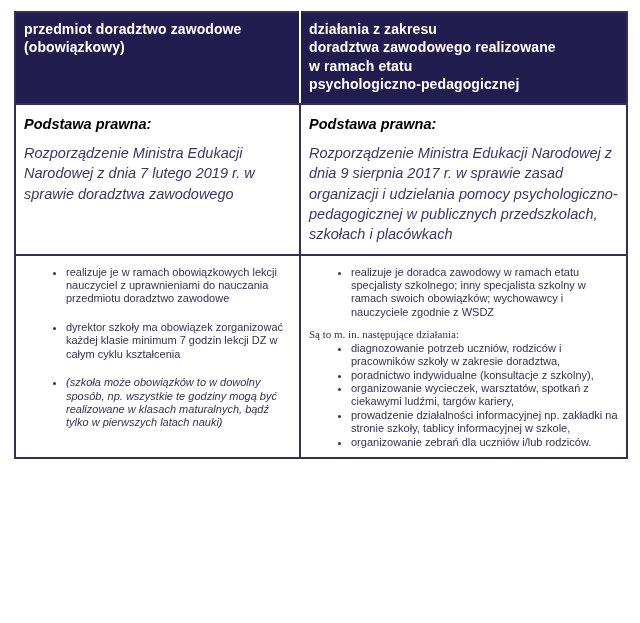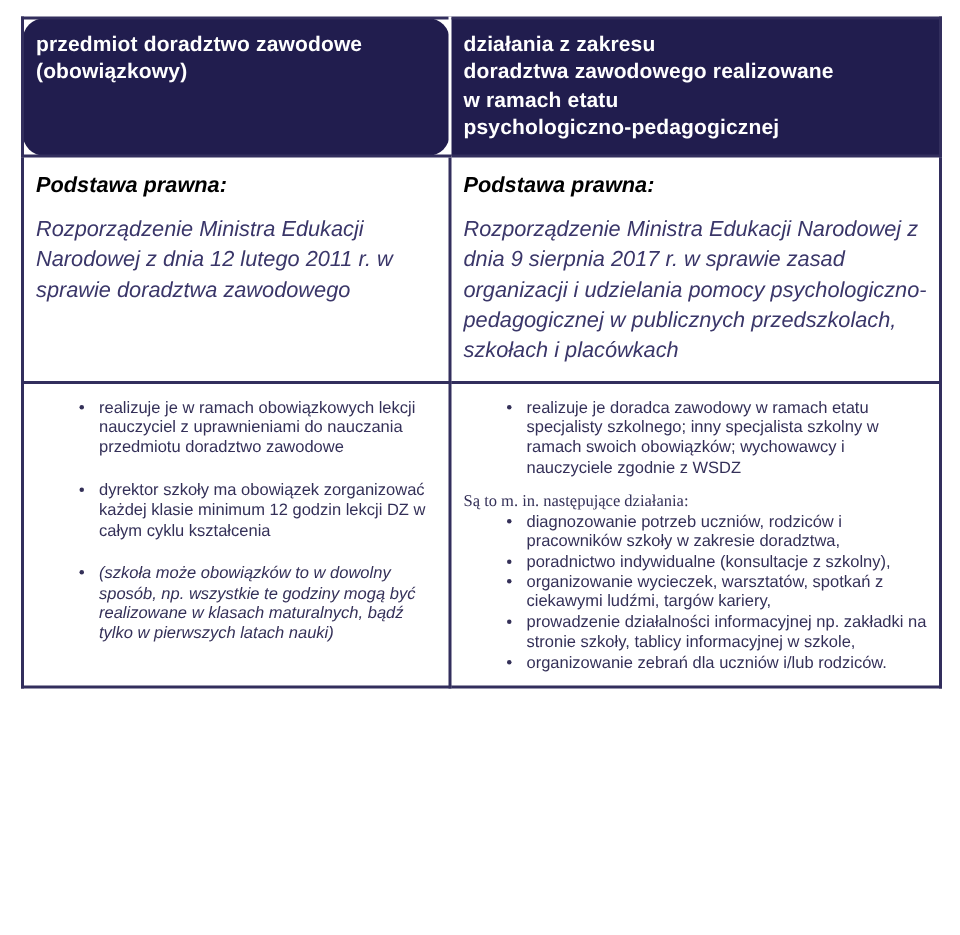--- a/index.html
+++ b/index.html
@@ -38,7 +38,7 @@
     padding: 7px 8px 9px 8px;
     letter-spacing: 0.1px;
   }
-  th.hcell.left  { border-right: 2px solid #ffffff; border-radius: 15px; }
+  th.hcell.left  { border-right: 2px solid #ffffff; }
   th.hcell.right { border-left: 2px solid #ffffff; white-space: pre-line; }
   
   td.legal {

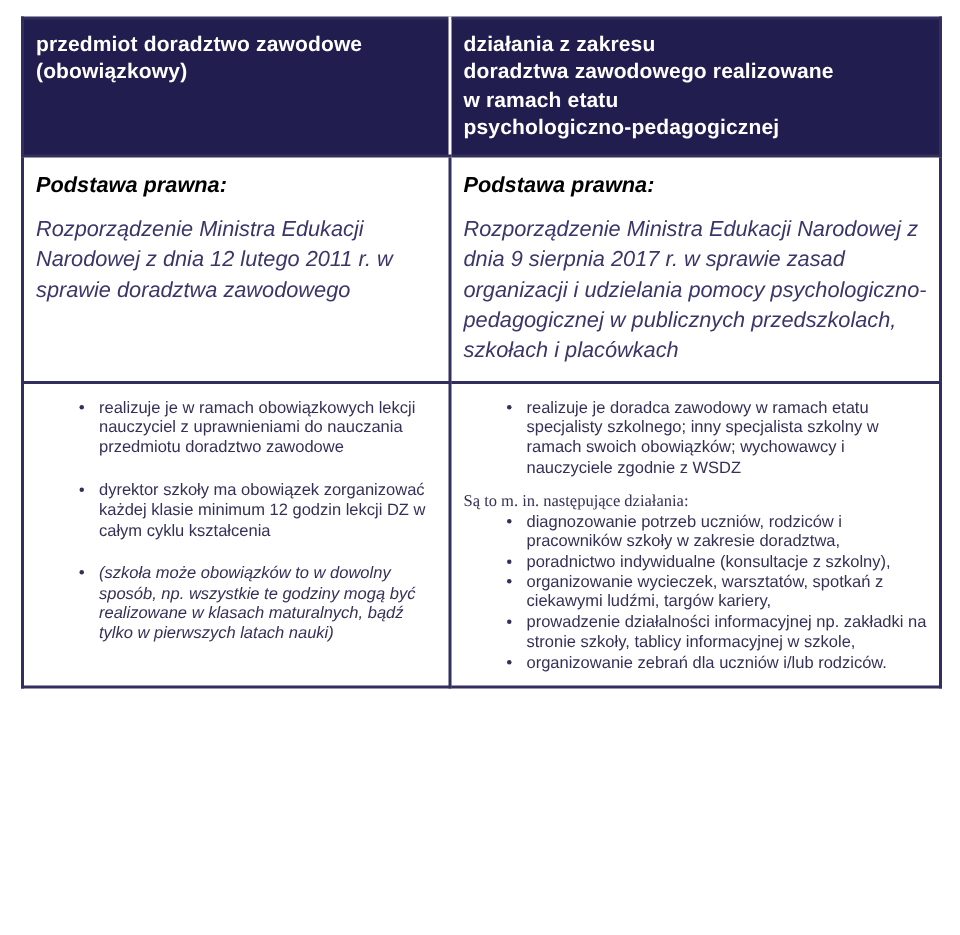--- a/index.html
+++ b/index.html
@@ -99,7 +99,7 @@
       <tr>
         <td class="legal">
           <p class="label">Podstawa prawna:</p>
-          <p class="ltext">Rozporządzenie Ministra Edukacji Narodowej z dnia 12 lutego 2011 r. w sprawie doradztwa zawodowego</p>
+          <p class="ltext">Rozporządzenie Ministra Edukacji Narodowej z dnia 7 lutego 2019 r. w sprawie doradztwa zawodowego</p>
         </td>
         <td class="legal">
           <p class="label">Podstawa prawna:</p>

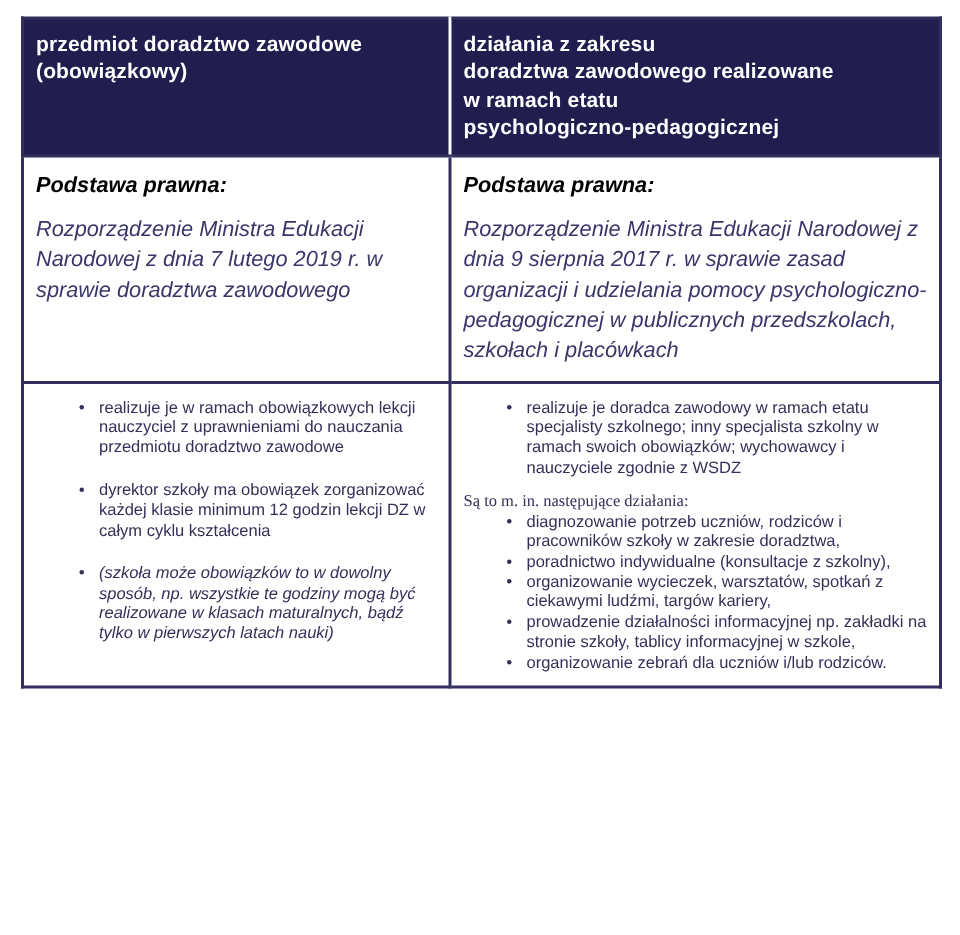--- a/index.html
+++ b/index.html
@@ -110,7 +110,7 @@
         <td class="details">
           <ul class="spaced">
             <li>realizuje je w ramach obowiązkowych lekcji nauczyciel z uprawnieniami do nauczania przedmiotu doradztwo zawodowe</li>
-            <li>dyrektor szkoły ma obowiązek zorganizować każdej klasie minimum 12 godzin lekcji DZ w całym cyklu kształcenia</li>
+            <li>dyrektor szkoły ma obowiązek zorganizować każdej klasie minimum 7 godzin lekcji DZ w całym cyklu kształcenia</li>
             <li class="italic">(szkoła może obowiązków to w dowolny sposób, np. wszystkie te godziny mogą być realizowane w klasach maturalnych, bądź tylko w pierwszych latach nauki)</li>
           </ul>
         </td>

